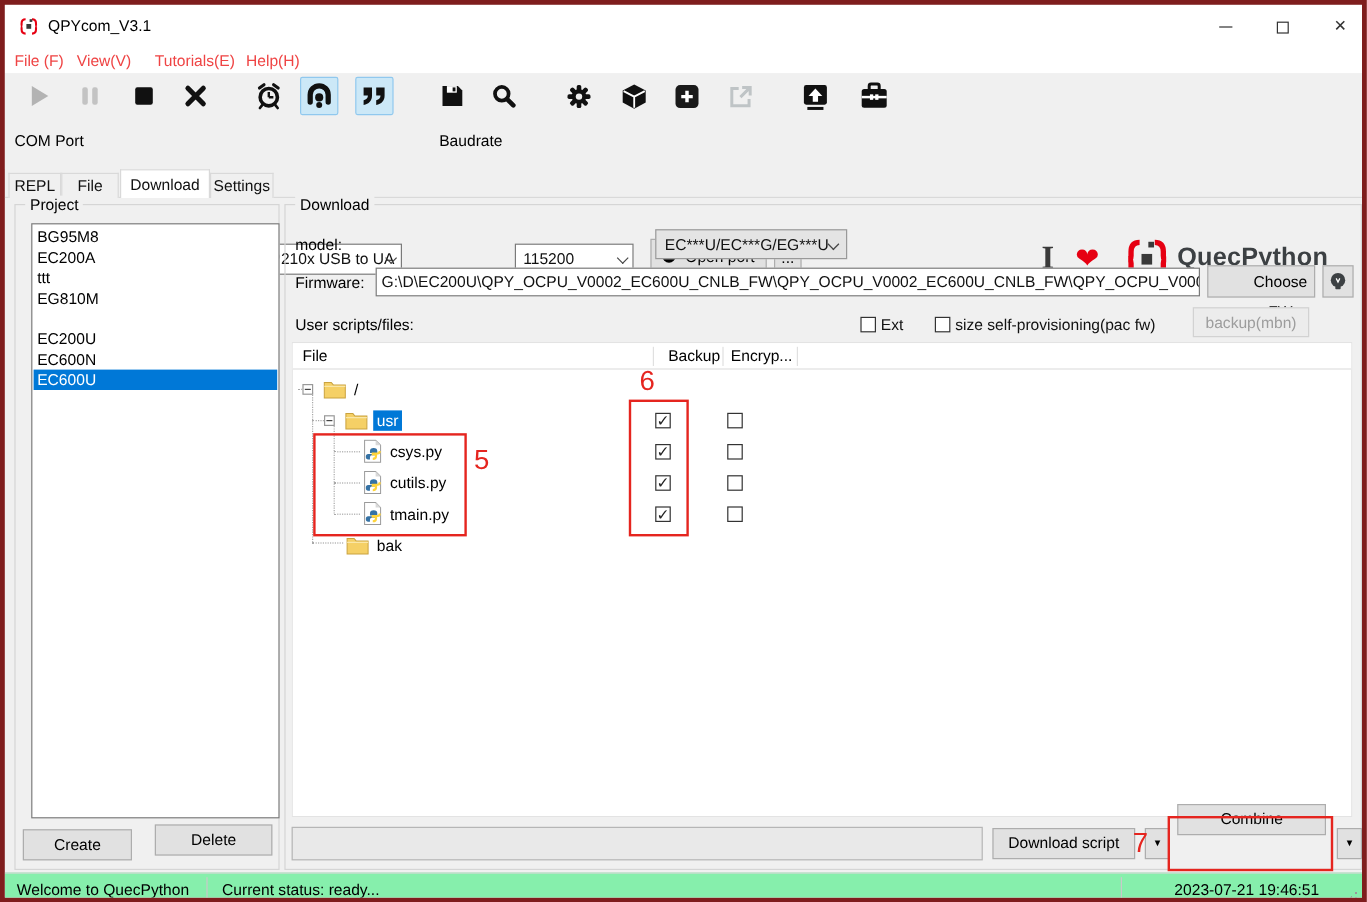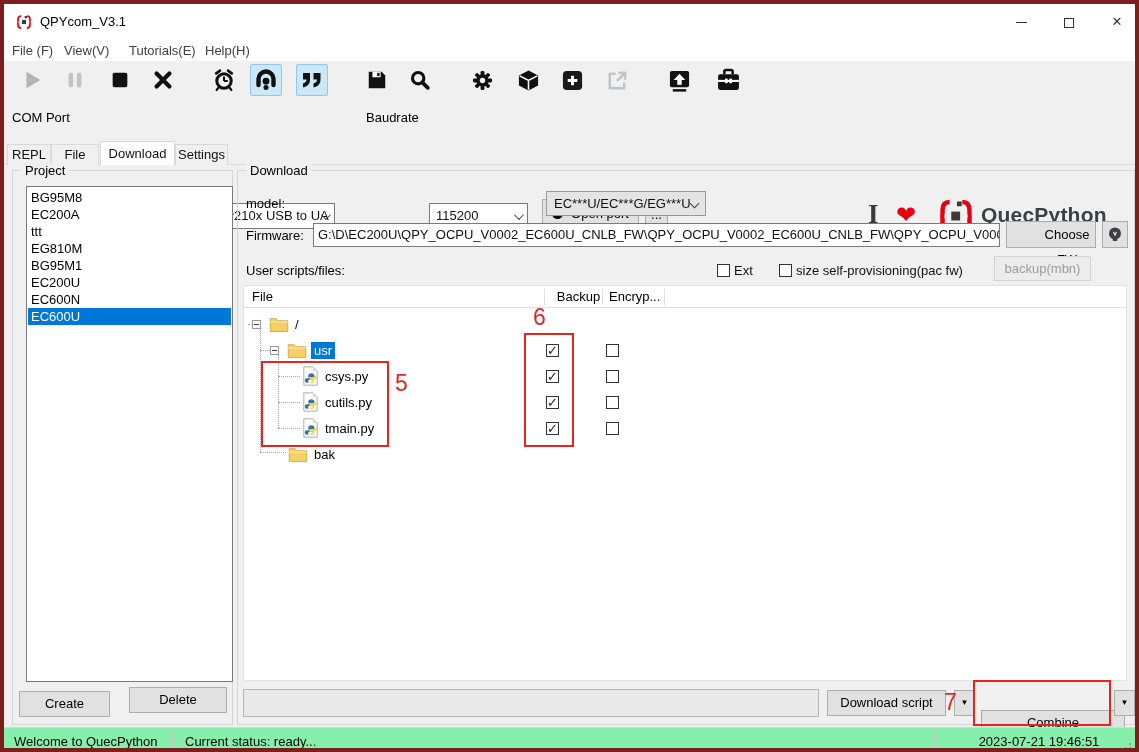--- a/index.html
+++ b/index.html
@@ -19,7 +19,7 @@
 
   
   .menubar { position:absolute; top:36px; left:0; right:0; height:21px; background:#fff; }
-  .menu-item { position:absolute; top:2px; height:18px; line-height:18px; color:#404040; }
+  .menu-item { position:absolute; top:2px; height:18px; line-height:18px; color:#ef4444; }
 
   
   .toolbar { position:absolute; top:57px; left:0; right:0; height:38px; background:#f0f0f0; }

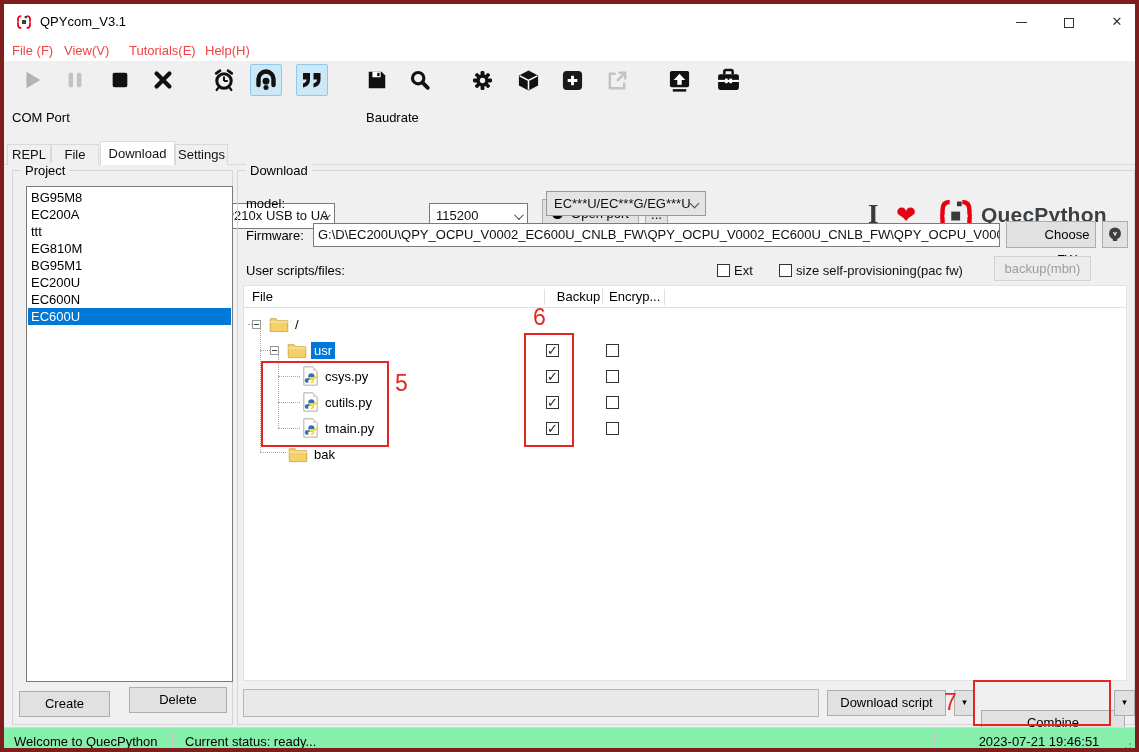--- a/index.html
+++ b/index.html
@@ -271,7 +271,6 @@
       <div class="list-item" style="top:19px">EC200A</div>
       <div class="list-item" style="top:36px">ttt</div>
       <div class="list-item" style="top:53px">EG810M</div>
-      <div class="list-item" style="top:70px">BG95M1</div>
       <div class="list-item" style="top:87px">EC200U</div>
       <div class="list-item" style="top:104px">EC600N</div>
       <div class="list-item selected" style="top:121px">EC600U</div>

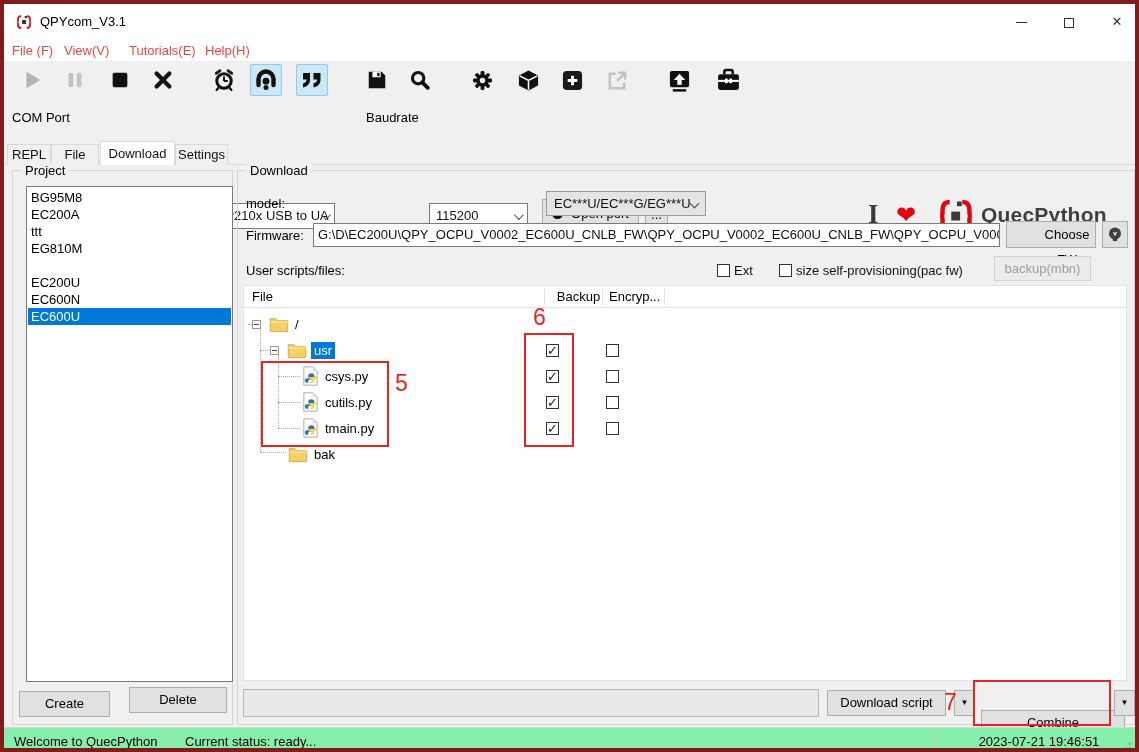--- a/index.html
+++ b/index.html
@@ -398,7 +398,7 @@
     <div class="progress" style="left:5px; top:518px; width:576px; height:28px;"></div>
     <div class="btn btn-bottom" style="left:589px; top:519px; width:119px;">Download script</div>
     <div class="btn drop-btn" style="left:716px; top:519px;"><span>▼</span></div>
-    <div class="btn btn-bottom" style="left:743px; top:539px; width:144px;text-decoration:underline;">Combine</div>
+    <div class="btn btn-bottom" style="left:743px; top:499px; width:124px;">Combine</div>
     <div class="btn drop-btn" style="left:876px; top:519px;"><span>▼</span></div>
   </div>
 

